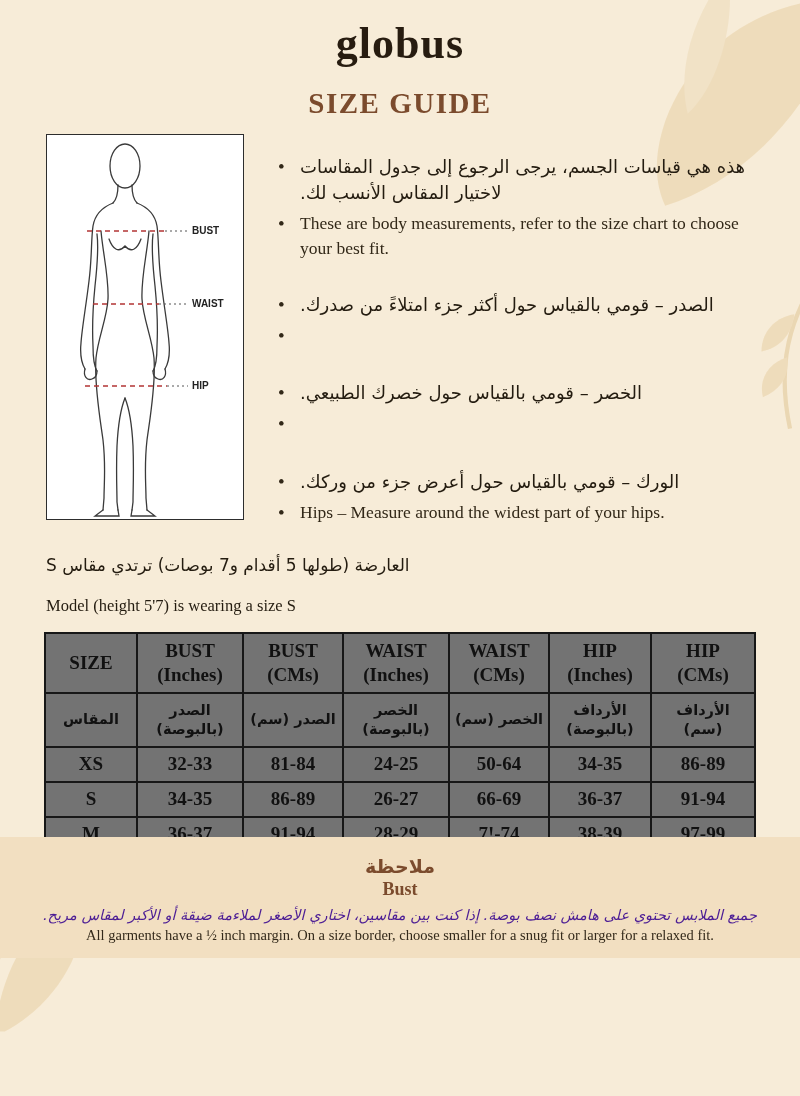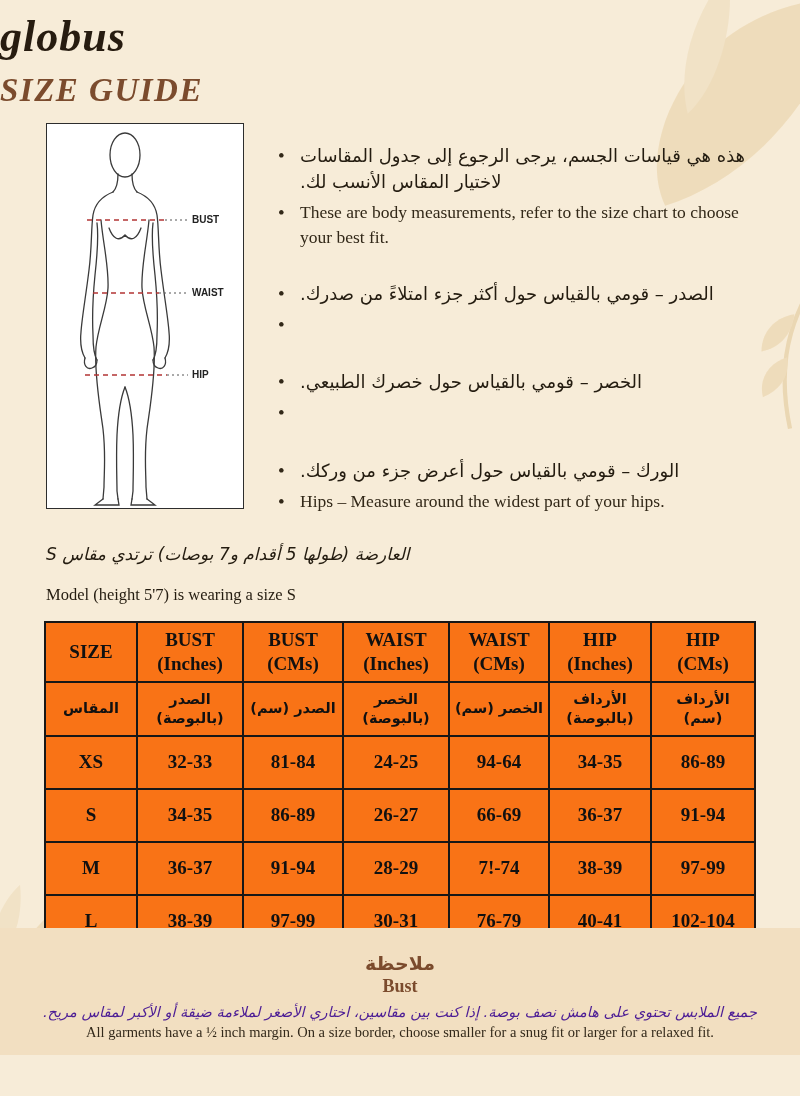--- a/index.html
+++ b/index.html
@@ -10,7 +10,7 @@
   .content { position:relative; z-index:1; }
 
   
-  .header { text-align:left; padding-top:14px;font-style:italic; }
+  .header { text-align:center; padding-top:21px; }
   .logo { font-size:44px; font-weight:bold; color:#271c10; letter-spacing:1px; line-height:1.05; }
   .title { font-size:33px; font-weight:bold; color:#7b4b2d; letter-spacing:1.5px; margin-top:12px; }
 

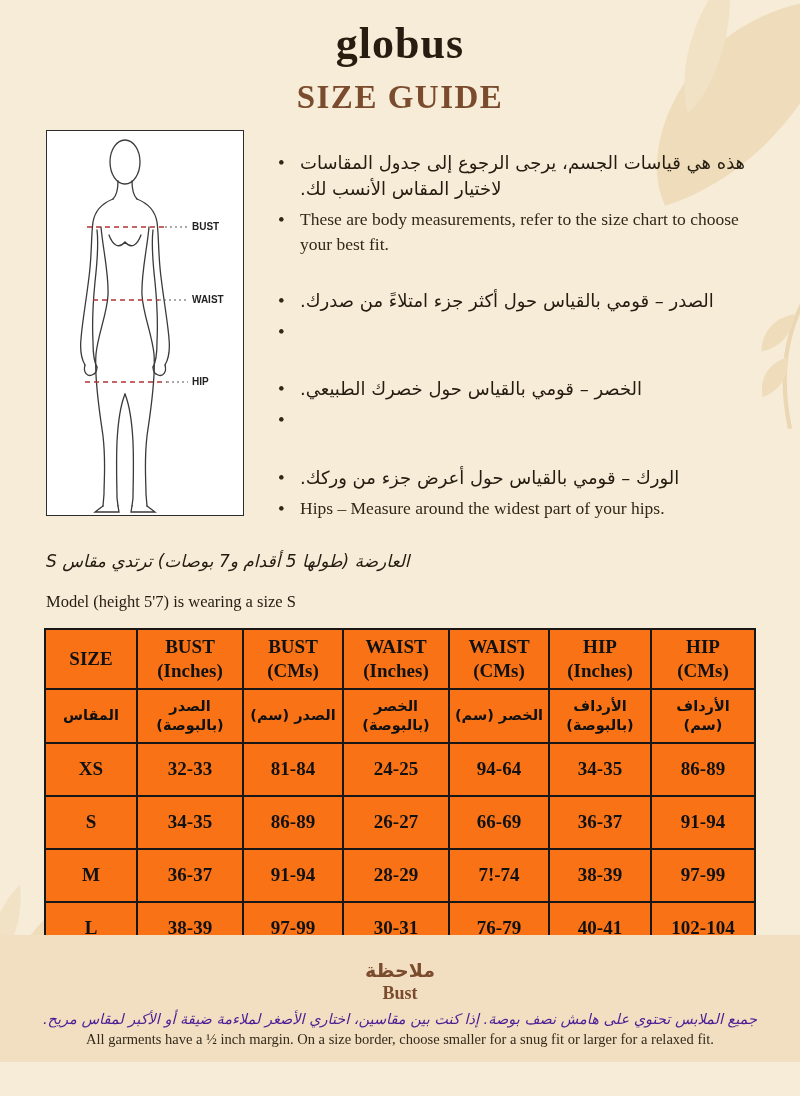--- a/index.html
+++ b/index.html
@@ -12,7 +12,7 @@
   
   .header { text-align:center; padding-top:21px; }
   .logo { font-size:44px; font-weight:bold; color:#271c10; letter-spacing:1px; line-height:1.05; }
-  .title { font-size:33px; font-weight:bold; color:#7b4b2d; letter-spacing:1.5px; margin-top:12px; }
+  .title { font-size:29px; font-weight:bold; color:#7b4b2d; letter-spacing:1.5px; margin-top:20px; }
 
   
   .main { display:flex; align-items:flex-start; padding:14px 40px 0 46px; }

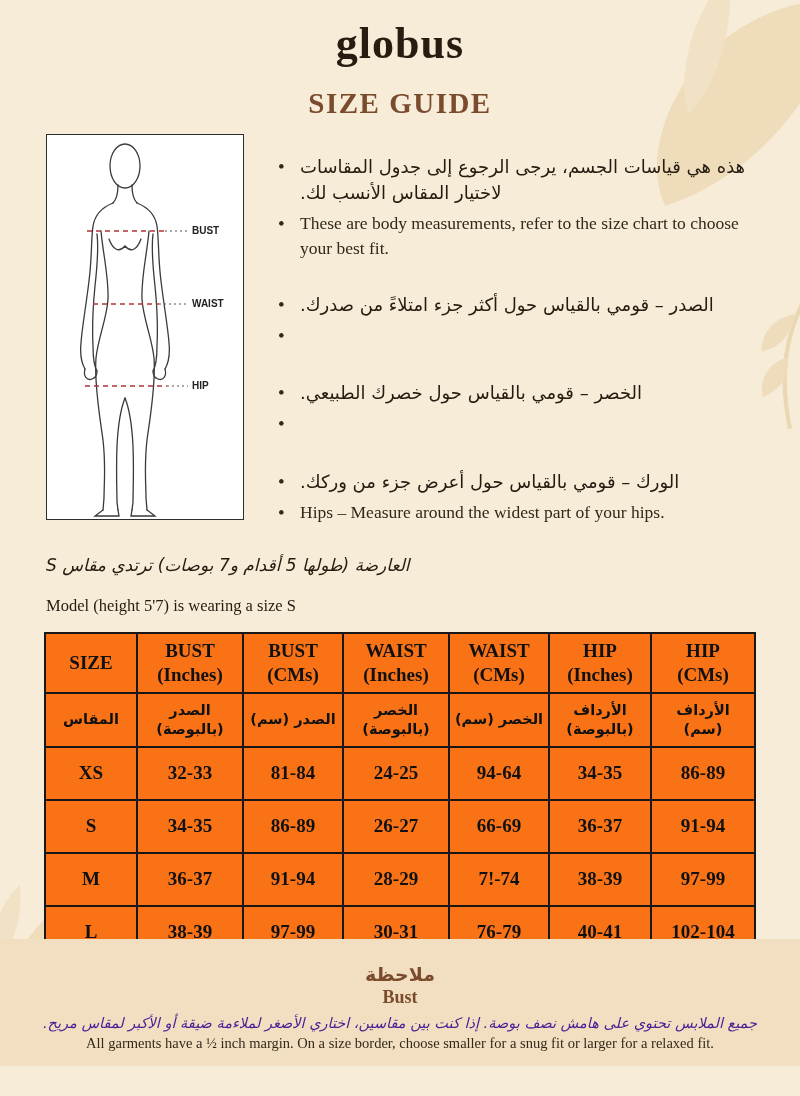--- a/index.html
+++ b/index.html
@@ -30,7 +30,7 @@
 
   
   .model-note { margin:24px 0 0 46px; }
-  .model-ar { direction:rtl; text-align:left; font-size:17px; font-family:"DejaVu Sans",sans-serif; color:#241c10;font-style:italic; }
+  .model-ar { direction:rtl; text-align:left; font-size:17px; font-family:"DejaVu Sans",sans-serif; color:#241c10; }
   .model-en { font-size:16.5px; margin-top:21px; color:#241c10; }
 
   

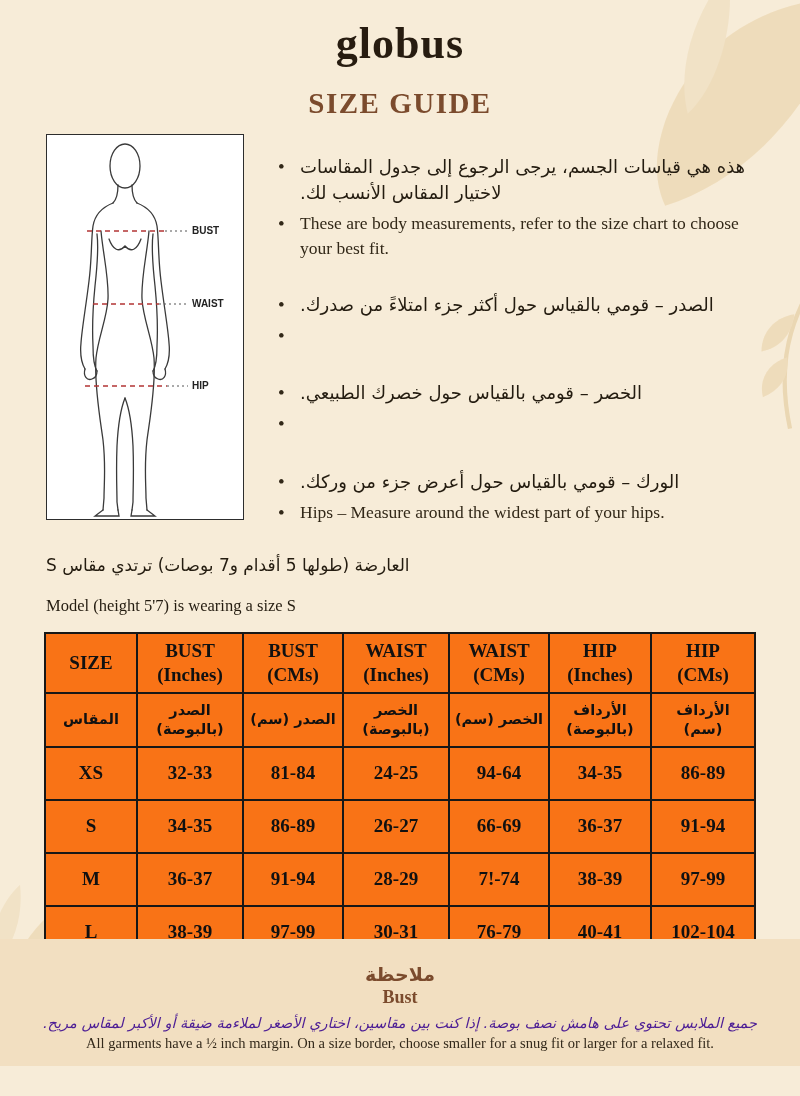--- a/index.html
+++ b/index.html
@@ -34,7 +34,7 @@
   .model-en { font-size:16.5px; margin-top:21px; color:#241c10; }
 
   
-  .size-table { border-collapse:collapse; margin:16px auto 0; background:#f97316; table-layout:fixed; }
+  .size-table { border-collapse:collapse; margin:16px auto 0; background:#737373; table-layout:fixed; }
   .size-table th, .size-table td { border:2px solid #171717; text-align:center; vertical-align:middle; padding:2px 4px; color:#111; }
   .size-table th.en { font-size:19px; height:60px; line-height:1.25; font-weight:bold; }
   .size-table th.ar { font-size:14.5px; height:54px; font-weight:bold; font-family:"DejaVu Sans",sans-serif; line-height:1.3; }

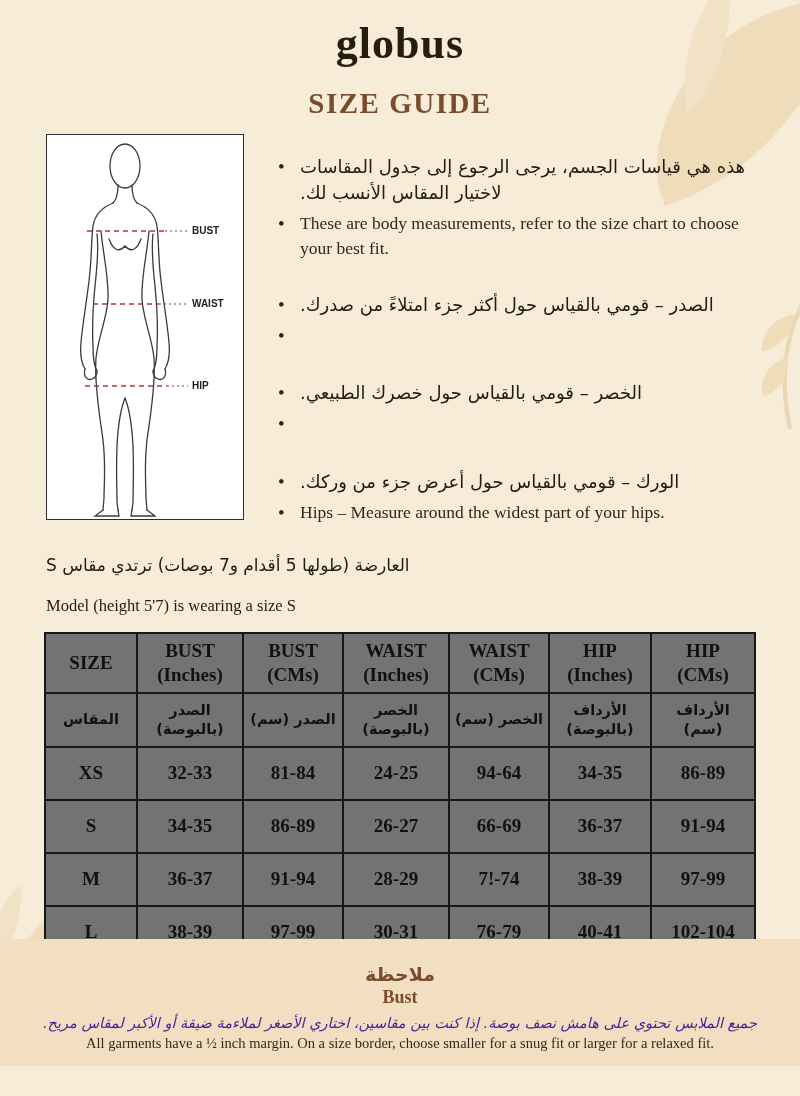--- a/index.html
+++ b/index.html
@@ -38,7 +38,7 @@
   .size-table th, .size-table td { border:2px solid #171717; text-align:center; vertical-align:middle; padding:2px 4px; color:#111; }
   .size-table th.en { font-size:19px; height:60px; line-height:1.25; font-weight:bold; }
   .size-table th.ar { font-size:14.5px; height:54px; font-weight:bold; font-family:"DejaVu Sans",sans-serif; line-height:1.3; }
-  .size-table td { font-size:19px; font-weight:bold; height:53px; }
+  .size-table td { font-size:19px; font-weight:bold; height:35px; }
 
   
   .footer { position:absolute; left:0; right:0; bottom:0; background:#f2dfc1; text-align:center; padding:24px 30px 14px; z-index:1; }

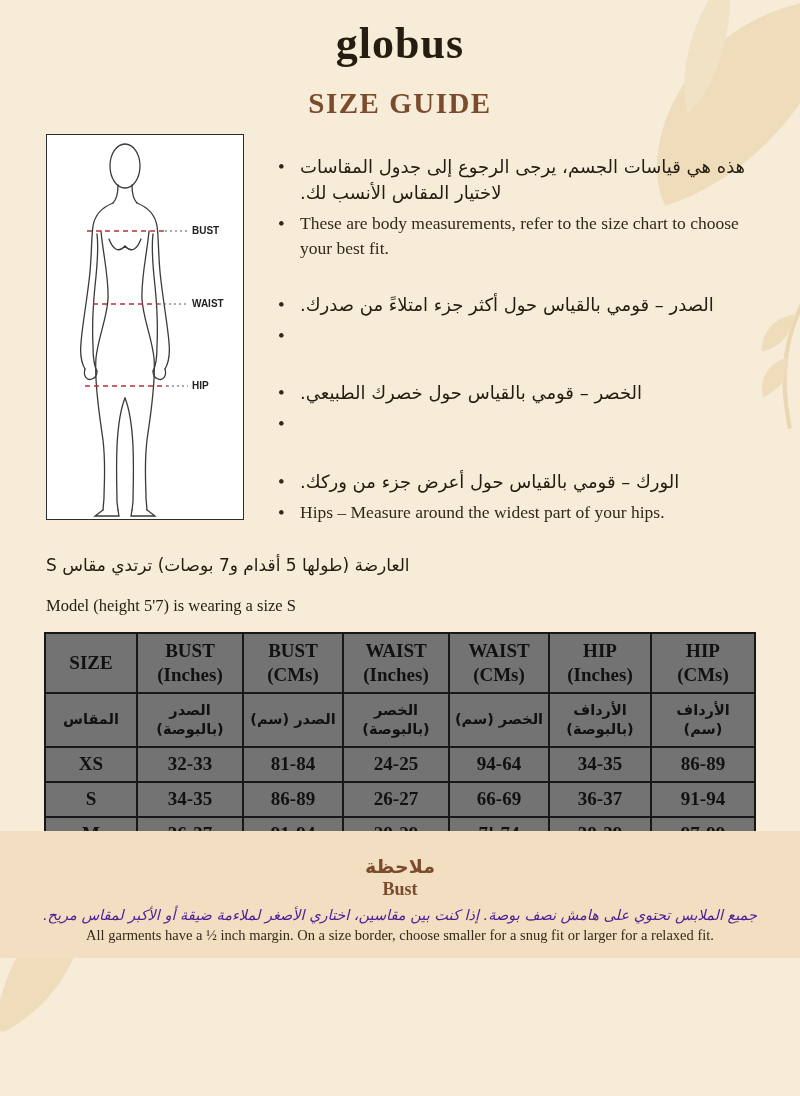--- a/index.html
+++ b/index.html
@@ -222,7 +222,7 @@
           <td>32-33</td>
           <td>81-84</td>
           <td>24-25</td>
-          <td>94-64</td>
+          <td>50-64</td>
           <td>34-35</td>
           <td>86-89</td>
         </tr>

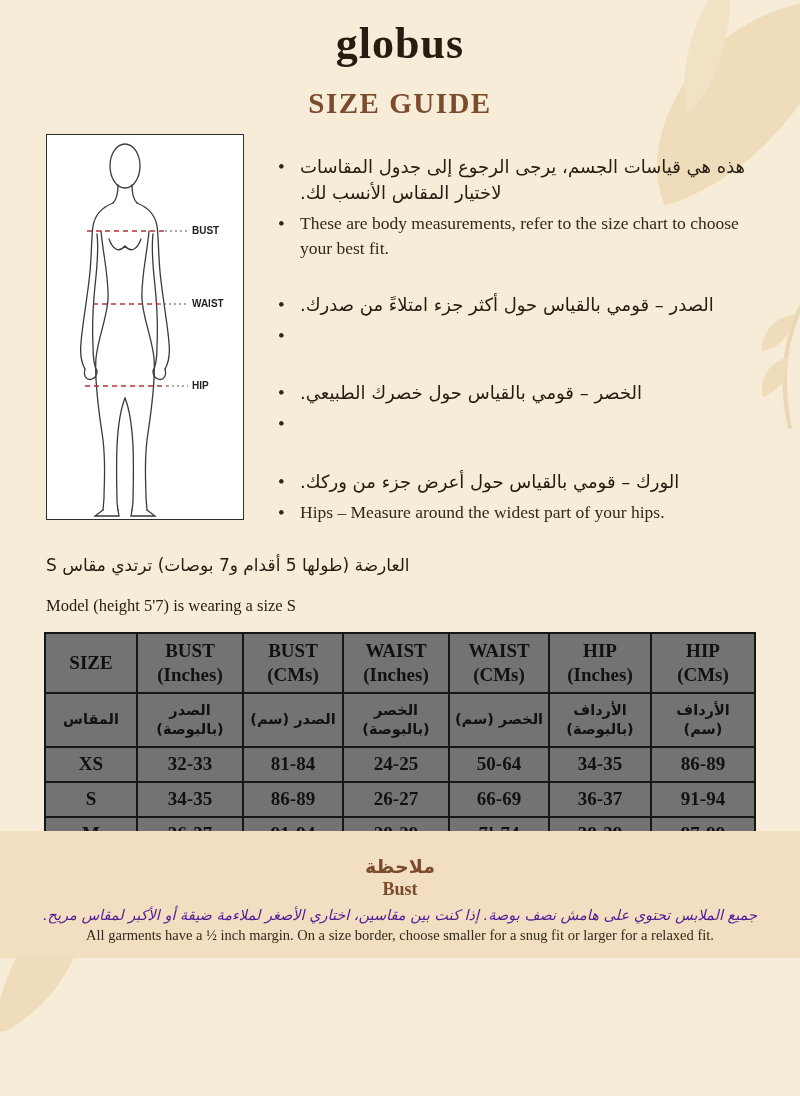--- a/index.html
+++ b/index.html
@@ -41,7 +41,7 @@
   .size-table td { font-size:19px; font-weight:bold; height:35px; }
 
   
-  .footer { position:absolute; left:0; right:0; bottom:0; background:#f2dfc1; text-align:center; padding:24px 30px 14px; z-index:1; }
+  .footer { position:absolute; left:0; right:0; bottom:0; background:#f2dfc1; text-align:center; padding:18px 30px 14px; z-index:1; }
   .note-title-ar { font-size:19px; font-weight:bold; color:#7b4b2d; font-family:"DejaVu Sans",sans-serif; }
   .note-title-en { font-size:18px; font-weight:bold; color:#7b4b2d; margin-top:2px; }
   .note-body-ar { font-size:14.5px; margin-top:7px; color:#4c1d95; font-family:"DejaVu Sans",sans-serif; direction:rtl;font-style:italic; }

